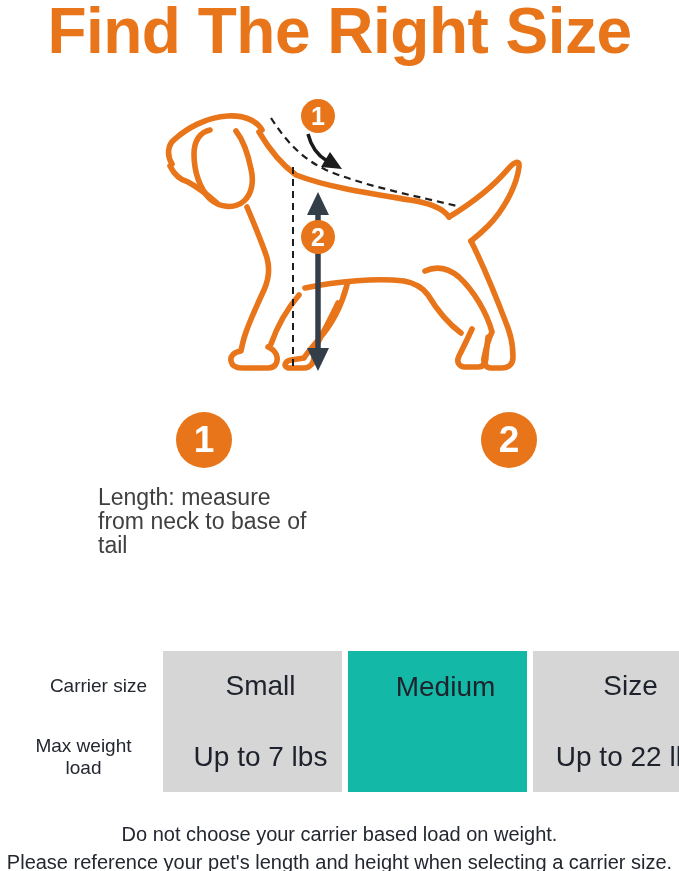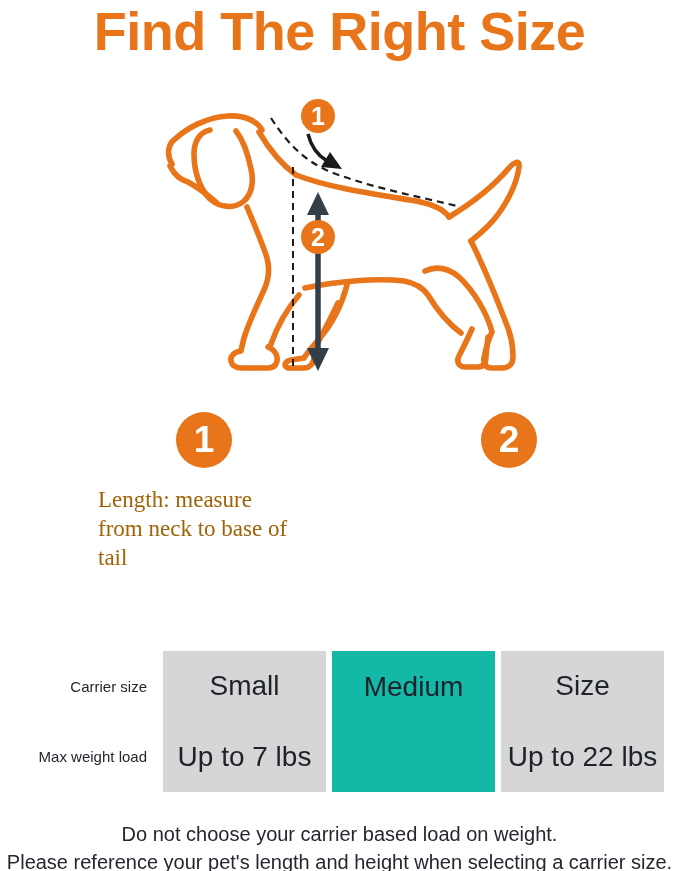--- a/index.html
+++ b/index.html
@@ -8,7 +8,7 @@
 
   
   .title{position:absolute;top:0;left:0;width:100%;margin:0;text-align:center;
-         font-size:54px;line-height:62px;font-weight:700;color:#E8751A;letter-spacing:-0.5px;}
+         font-size:64px;line-height:62px;font-weight:700;color:#E8751A;letter-spacing:-0.5px;}
 
   
   .illu{position:absolute;top:85px;left:0;width:679px;height:315px;}

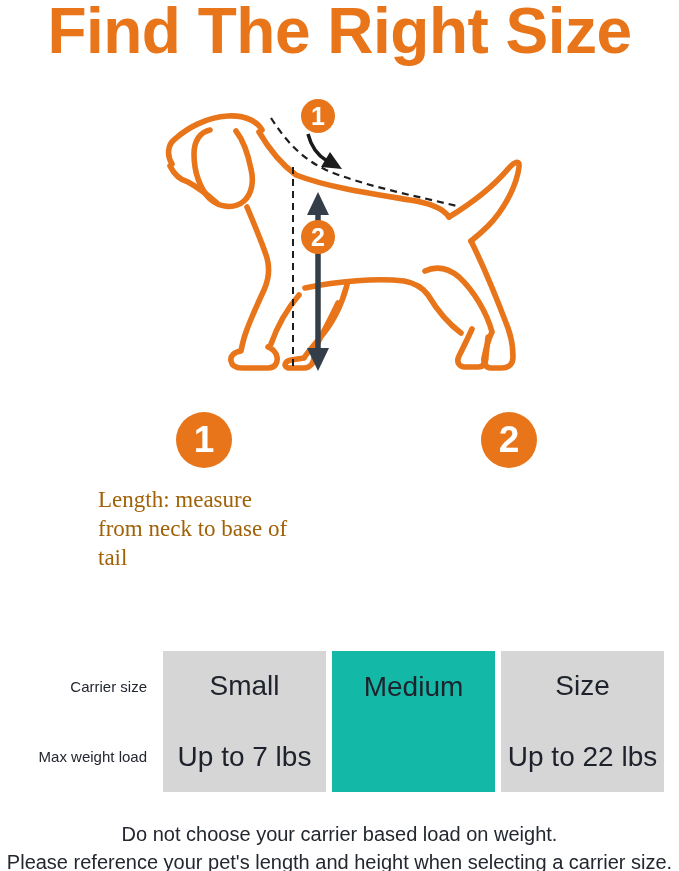--- a/index.html
+++ b/index.html
@@ -21,7 +21,7 @@
   .badge{width:56px;height:56px;border-radius:50%;background:#E8751A;color:#fff;
          display:flex;align-items:center;justify-content:center;
          font-size:37px;font-weight:700;margin:0 auto 17px auto;}
-  .step-text{font-size:23px;line-height:29px;color:#a16207;white-space:pre-line;font-family:Liberation Serif, serif;}
+  .step-text{font-size:23px;line-height:24px;color:#404040;white-space:pre-line;}
 
   
   .size-table{position:absolute;top:651px;left:0;width:679px;height:141px;display:flex;gap:6px;}

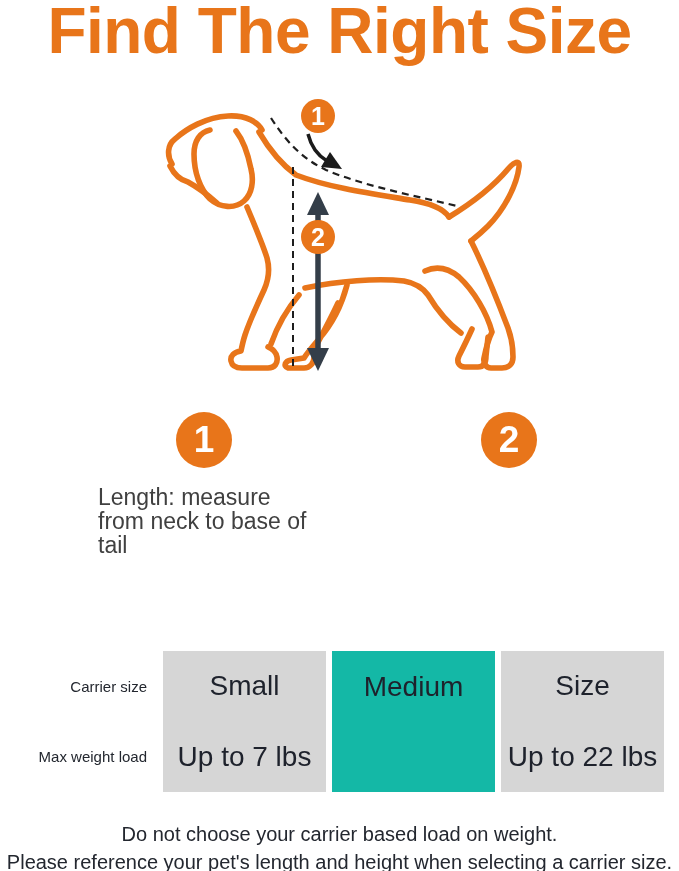--- a/index.html
+++ b/index.html
@@ -27,7 +27,7 @@
   .size-table{position:absolute;top:651px;left:0;width:679px;height:141px;display:flex;gap:6px;}
   .label-col{width:157px;flex:none;display:flex;flex-direction:column;}
   .label-cell{height:70px;display:flex;align-items:center;justify-content:flex-end;
-              padding-right:10px;box-sizing:border-box;font-size:15px;color:#23272F;padding-left:20px;}
+              padding-right:10px;box-sizing:border-box;font-size:19px;color:#23272F;padding-left:20px;}
   .label-cell:last-child{height:71px;text-align:center;}
   .data-col{width:163px;flex:none;background:#D6D6D6;display:flex;flex-direction:column;}
   .data-col.highlight{background:#14b8a6;}

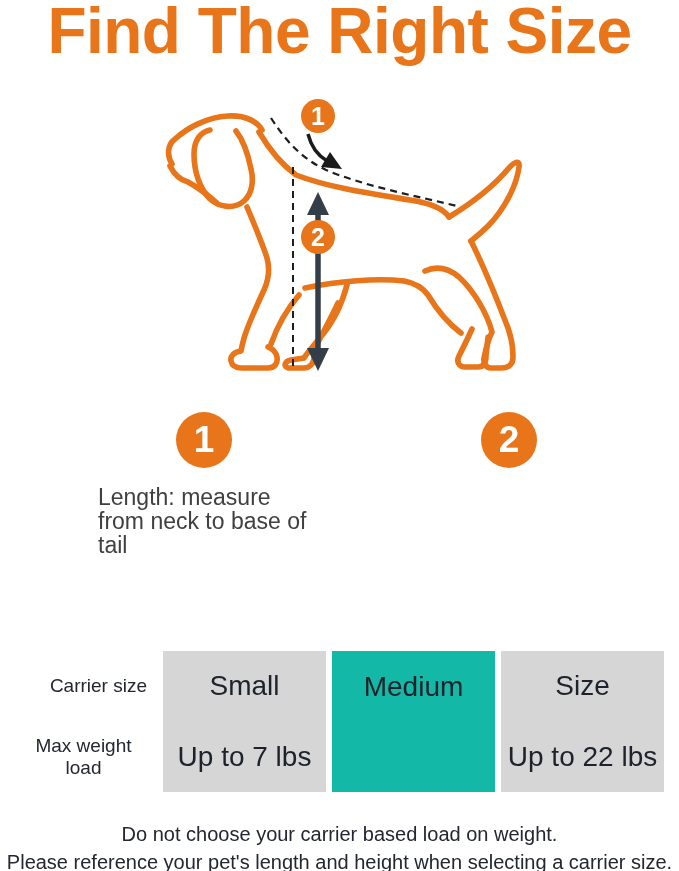--- a/index.html
+++ b/index.html
@@ -29,7 +29,7 @@
   .label-cell{height:70px;display:flex;align-items:center;justify-content:flex-end;
               padding-right:10px;box-sizing:border-box;font-size:19px;color:#23272F;padding-left:20px;}
   .label-cell:last-child{height:71px;text-align:center;}
-  .data-col{width:163px;flex:none;background:#D6D6D6;display:flex;flex-direction:column;}
+  .data-col{width:163px;flex:none;background:#D6D6D6;display:flex;flex-direction:column;padding-left:16px;}
   .data-col.highlight{background:#14b8a6;}
   .data-cell{height:70px;display:flex;align-items:center;justify-content:center;
              font-size:28px;color:#1E222C;}

